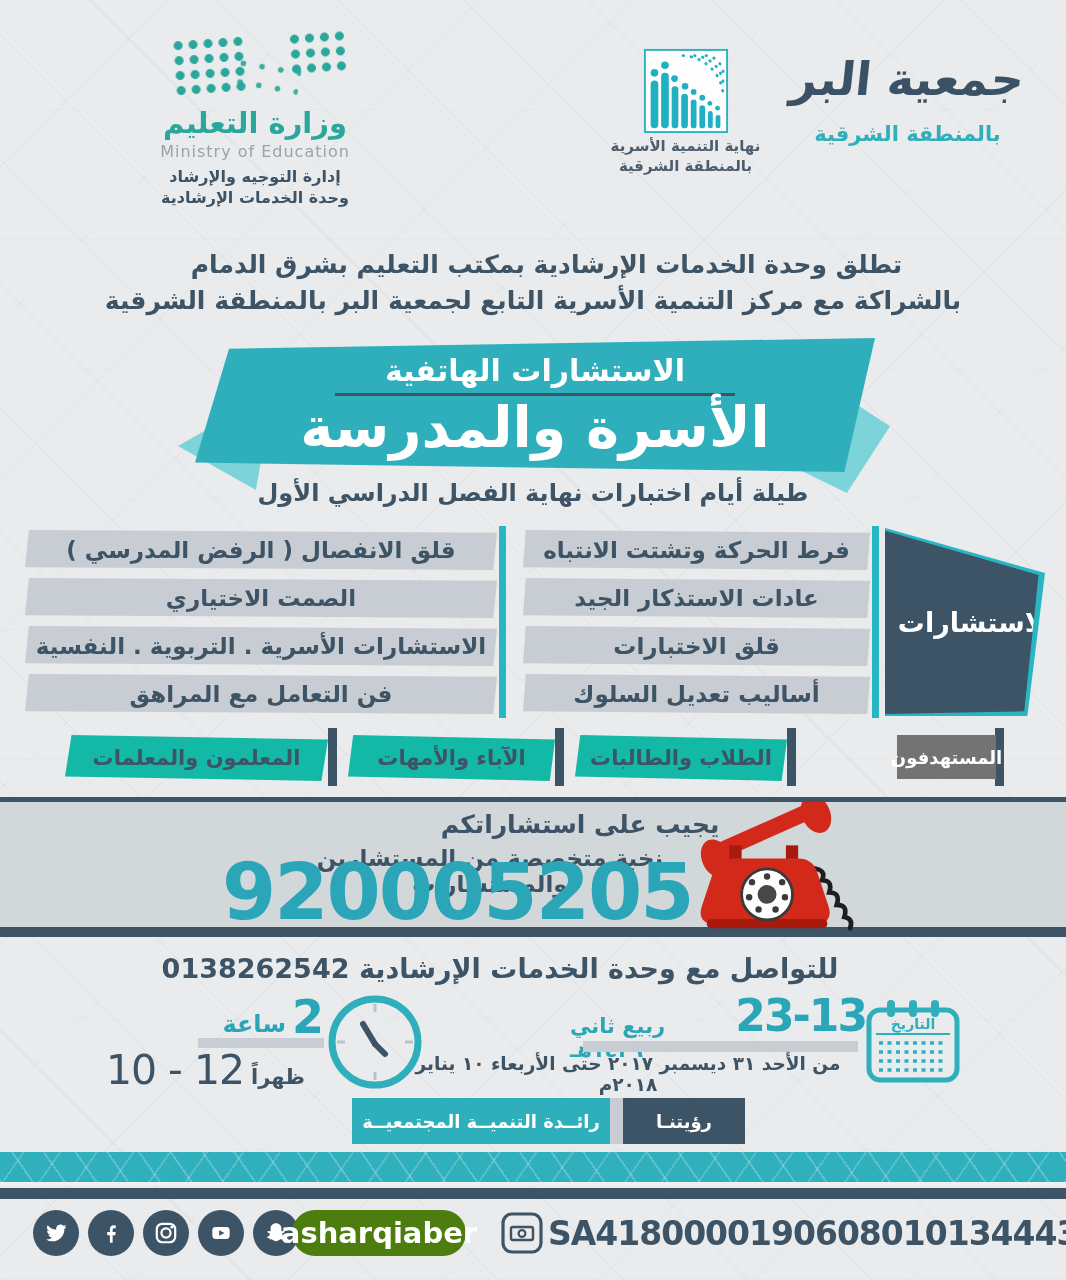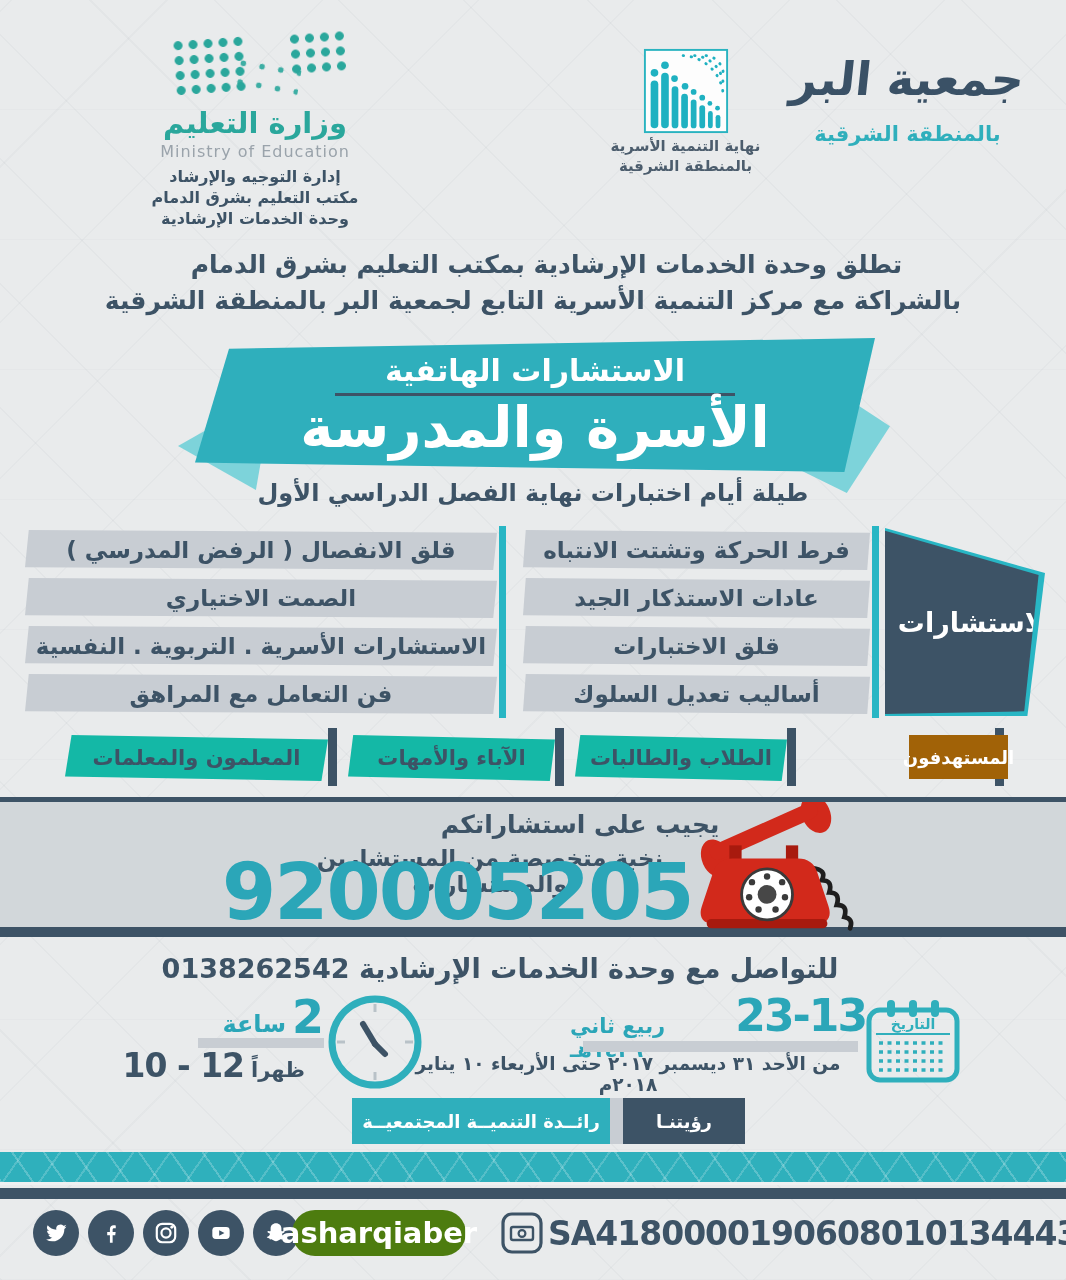--- a/index.html
+++ b/index.html
@@ -114,7 +114,6 @@
 <div class="abs moe-en">Ministry of Education</div>
 <div class="abs moe-dept">
   <div>إدارة التوجيه والإرشاد</div>
-  <div>مكتب التعليم بشرق الدمام</div>
   <div>وحدة الخدمات الإرشادية</div>
 </div>
 

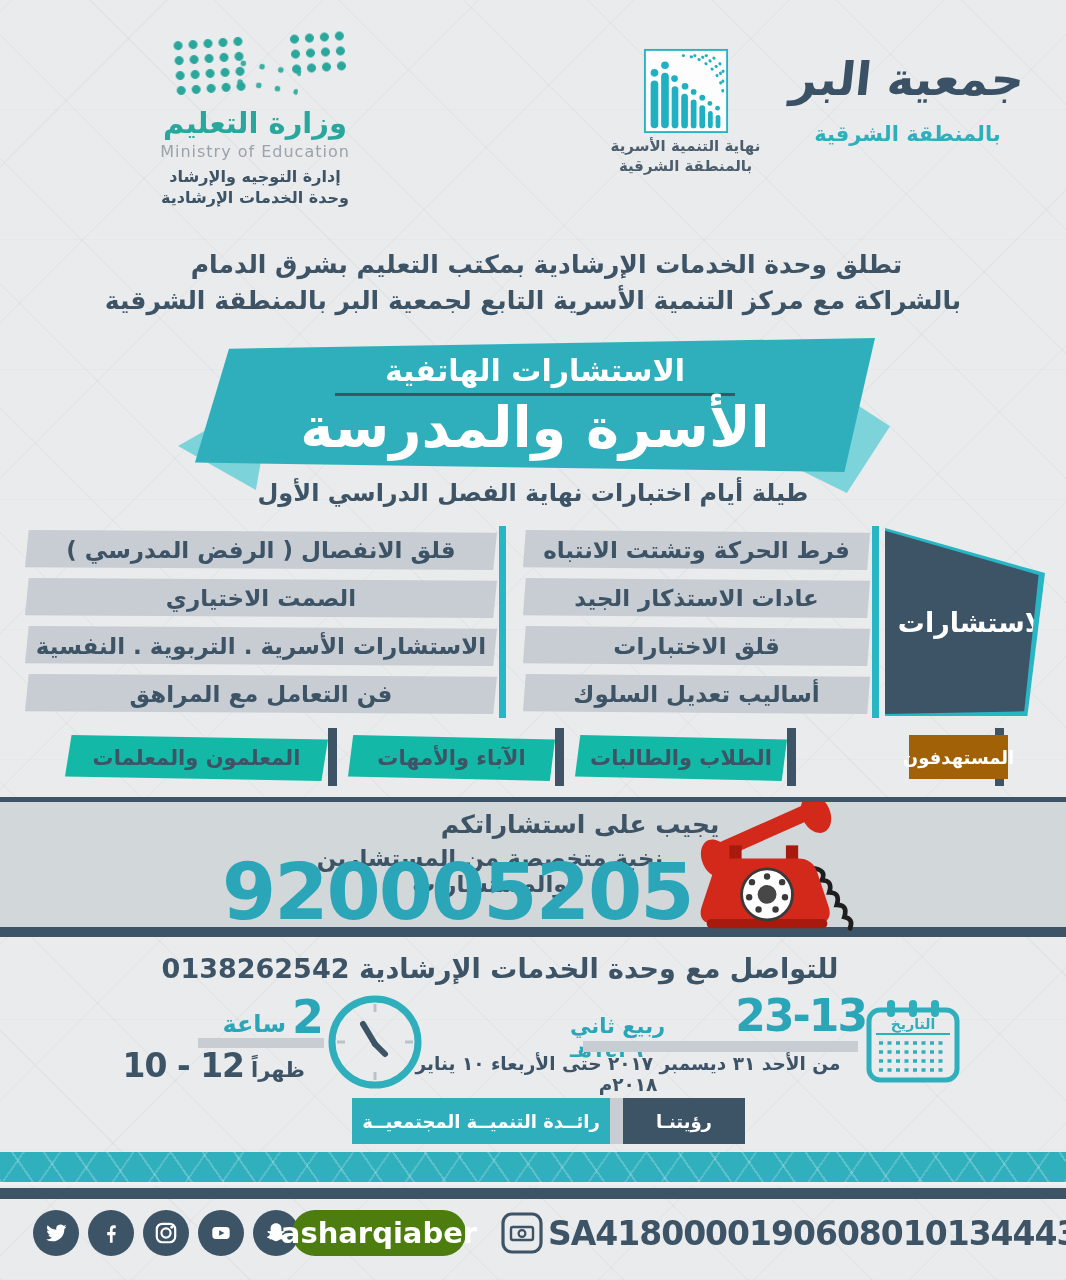--- a/index.html
+++ b/index.html
@@ -54,8 +54,8 @@
   .row-tick { width:7px; height:48px; background:#28b6c4; }
 
   
-  .aud-label { left:897px; top:735px; width:99px; height:44px; background:#a16207; color:#fff;
-    display:flex; align-items:center; justify-content:center; font-size:18px; font-weight:bold;margin-left:12px; }
+  .aud-label { left:897px; top:735px; width:99px; height:44px; background:#737373; color:#fff;
+    display:flex; align-items:center; justify-content:center; font-size:18px; font-weight:bold; }
   .aud-item { top:735px; height:46px; background:#14b8a6; clip-path:polygon(2.5% 0, 100% 10%, 97.5% 100%, 0 90%);
     display:flex; align-items:center; justify-content:center; font-size:21px; font-weight:bold; color:#3d5366; }
   .aud-bar { top:728px; width:9px; height:58px; background:#3d5366; }

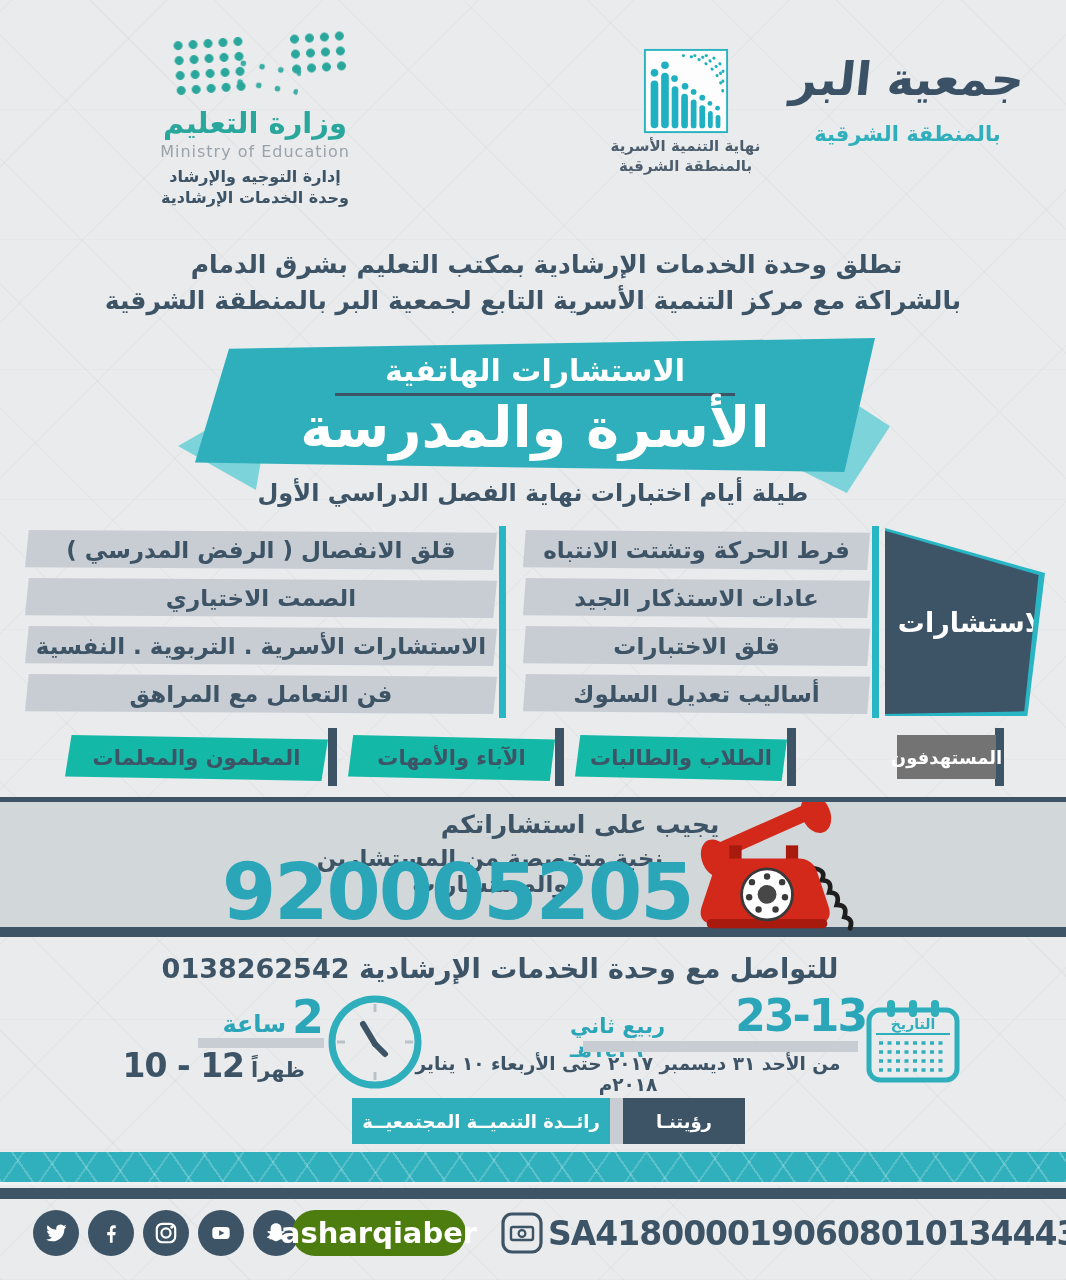--- a/index.html
+++ b/index.html
@@ -80,7 +80,7 @@
   .tm-hours { font-size:46px; font-weight:bold; line-height:1; }
   .sch-bar-t { left:198px; top:1038px; width:126px; height:10px; background:#c8cdd3; }
   .tm-bottom { left:100px; top:1046px; width:205px; direction:ltr; display:flex; justify-content:flex-end; align-items:baseline; gap:7px; }
-  .tm-range { font-size:33px; font-weight:bold; letter-spacing:-1px; }
+  .tm-range { font-size:41px; font-weight:normal; letter-spacing:-1px; }
   .tm-suffix { font-size:21px; font-weight:bold; }
 
   

